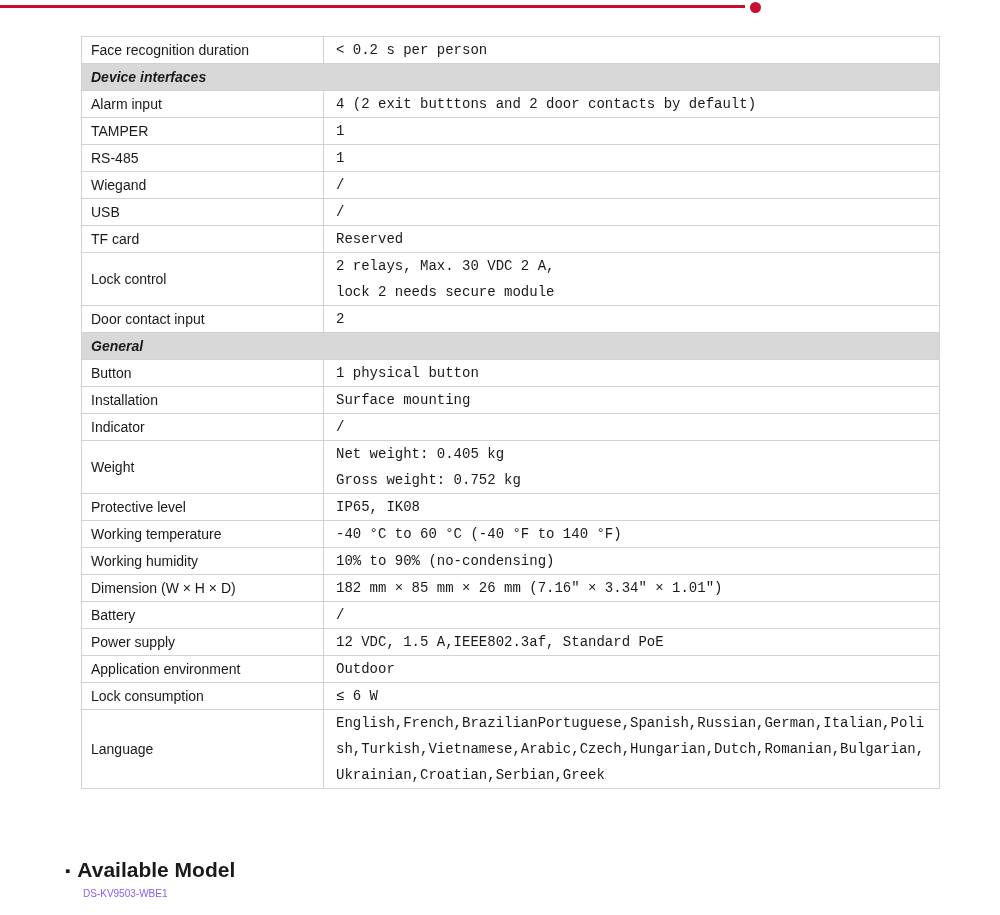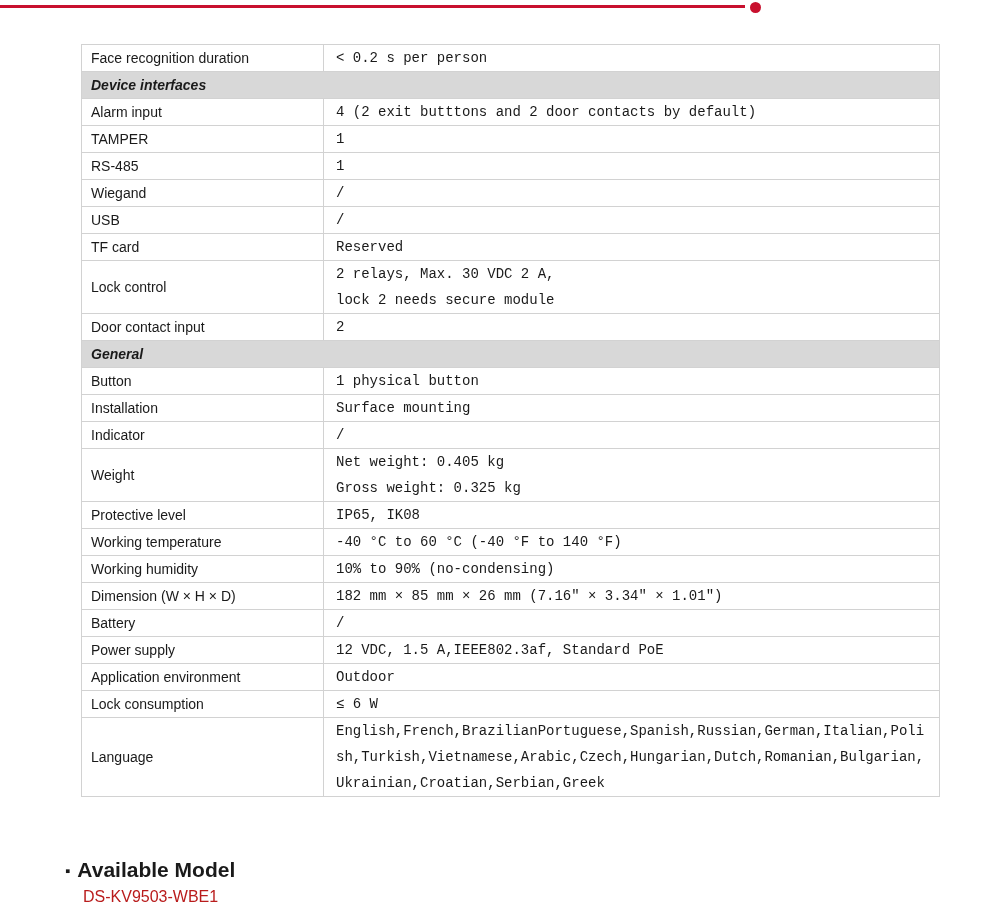--- a/index.html
+++ b/index.html
@@ -29,7 +29,6 @@
     width: 858px;
     border-collapse: collapse;
     table-layout: fixed;
-    margin-top: 8px;
   }
   table.spec td {
     border: 1px solid #d2d2d2;

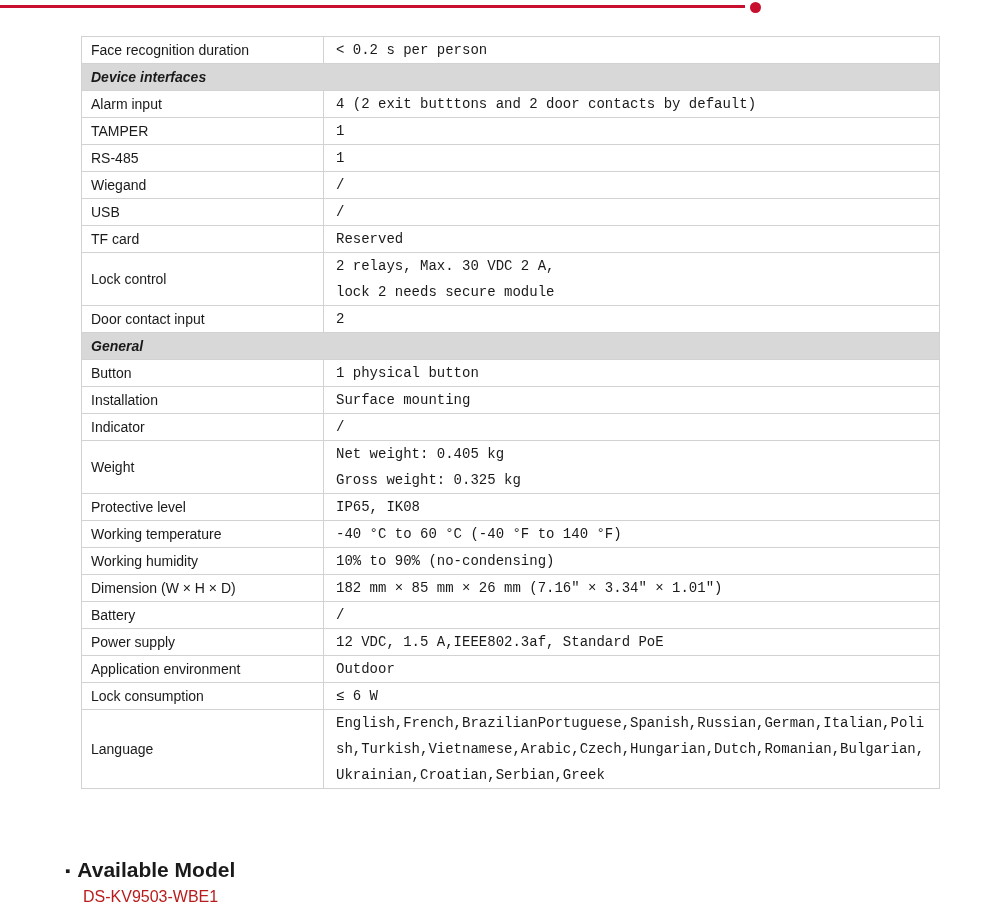--- a/index.html
+++ b/index.html
@@ -161,7 +161,7 @@
         <td class="label">Weight</td>
         <td class="value">
           <div>Net weight: 0.405 kg</div>
-          <div>Gross weight: 0.325 kg</div>
+          <div>Gross weight: 0.752 kg</div>
         </td>
       </tr>
       <tr>

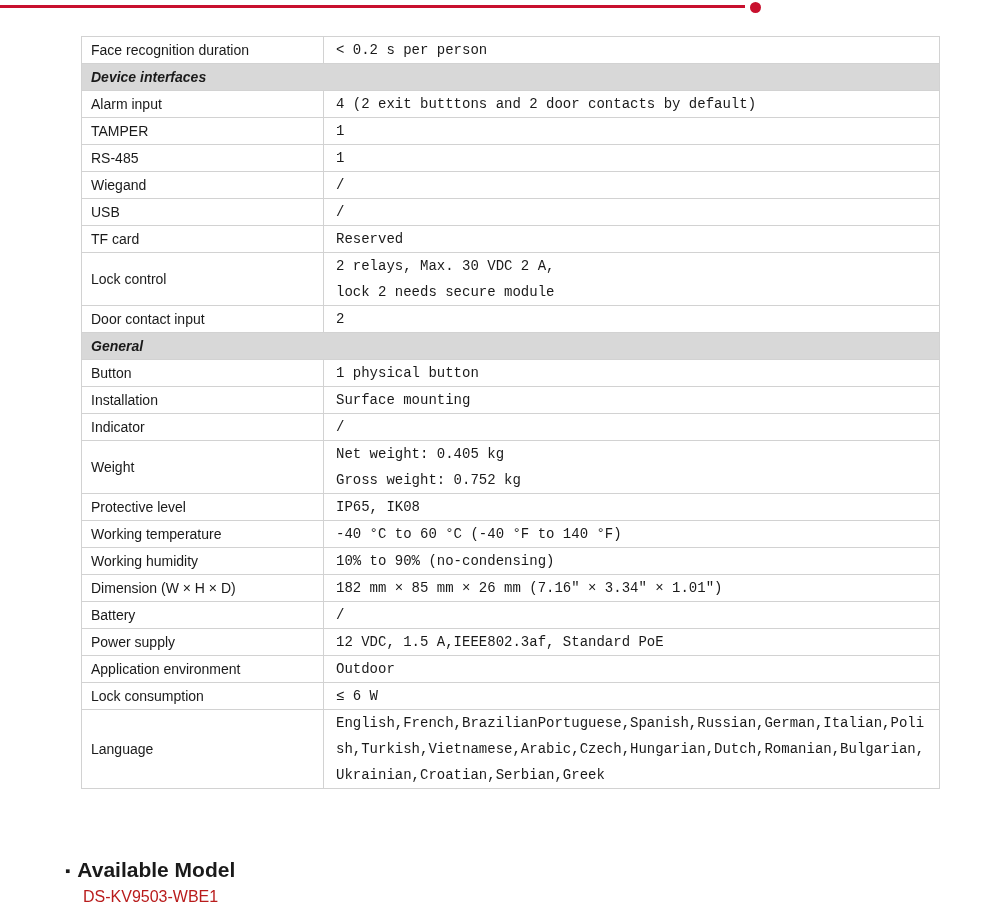--- a/index.html
+++ b/index.html
@@ -63,7 +63,7 @@
   }
   .footer-model {
     margin: 6px 0 15px 18px;
-    font-size: 16px; color: #b91c1c;
+    font-size: 10px; color: #8b5cf6;
   }
 </style>
 </head>

